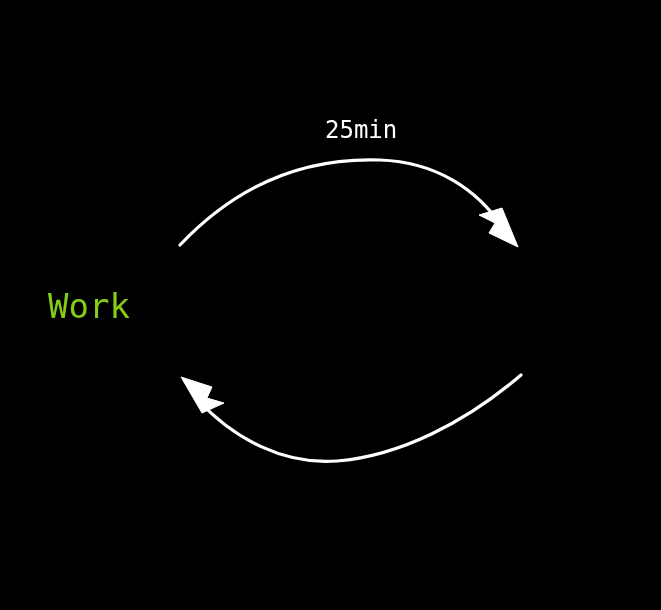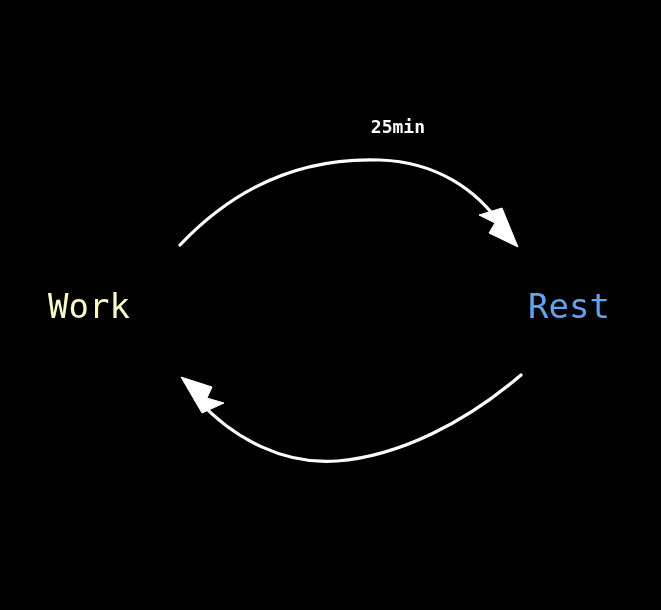--- a/index.html
+++ b/index.html
@@ -49,13 +49,13 @@
   .edge-label {
     position: absolute;
     font-family: "DejaVu Sans Mono", monospace;
-    font-size: 18px;
-    font-weight: 700;
+    font-size: 24px;
+    font-weight: 400;
     letter-spacing: 0px;
     white-space: pre;
     line-height: 1;
     user-select: none;
-    text-align: right;
+    text-align: left;
   }
   #edge-label-work-rest {
     left: 325px;

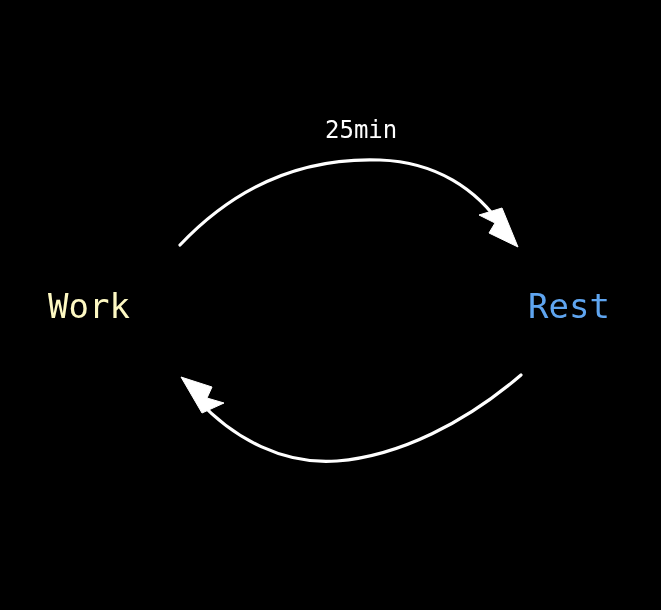--- a/index.html
+++ b/index.html
@@ -88,7 +88,7 @@
     </g>
   </svg>
 
-  <div class="node-label" id="node-work" style="color:#fef9c3;text-align:center;">Work</div>
+  <div class="node-label" id="node-work" style="color:#84cc16;text-align:center;">Work</div>
 
   <div class="node-label" id="node-rest" style="color:#5fa5f0;">Rest</div>
 

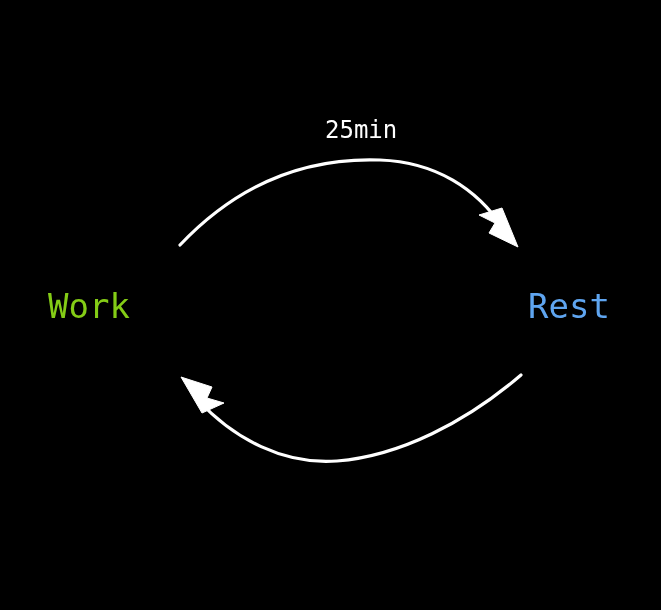--- a/index.html
+++ b/index.html
@@ -90,7 +90,6 @@
 
   <div class="node-label" id="node-work" style="color:#84cc16;text-align:center;">Work</div>
 
-  <div class="node-label" id="node-rest" style="color:#5fa5f0;">Rest</div>
 
   <div class="edge-label" id="edge-label-work-rest" style="color:#ffffff;">25min</div>
 

